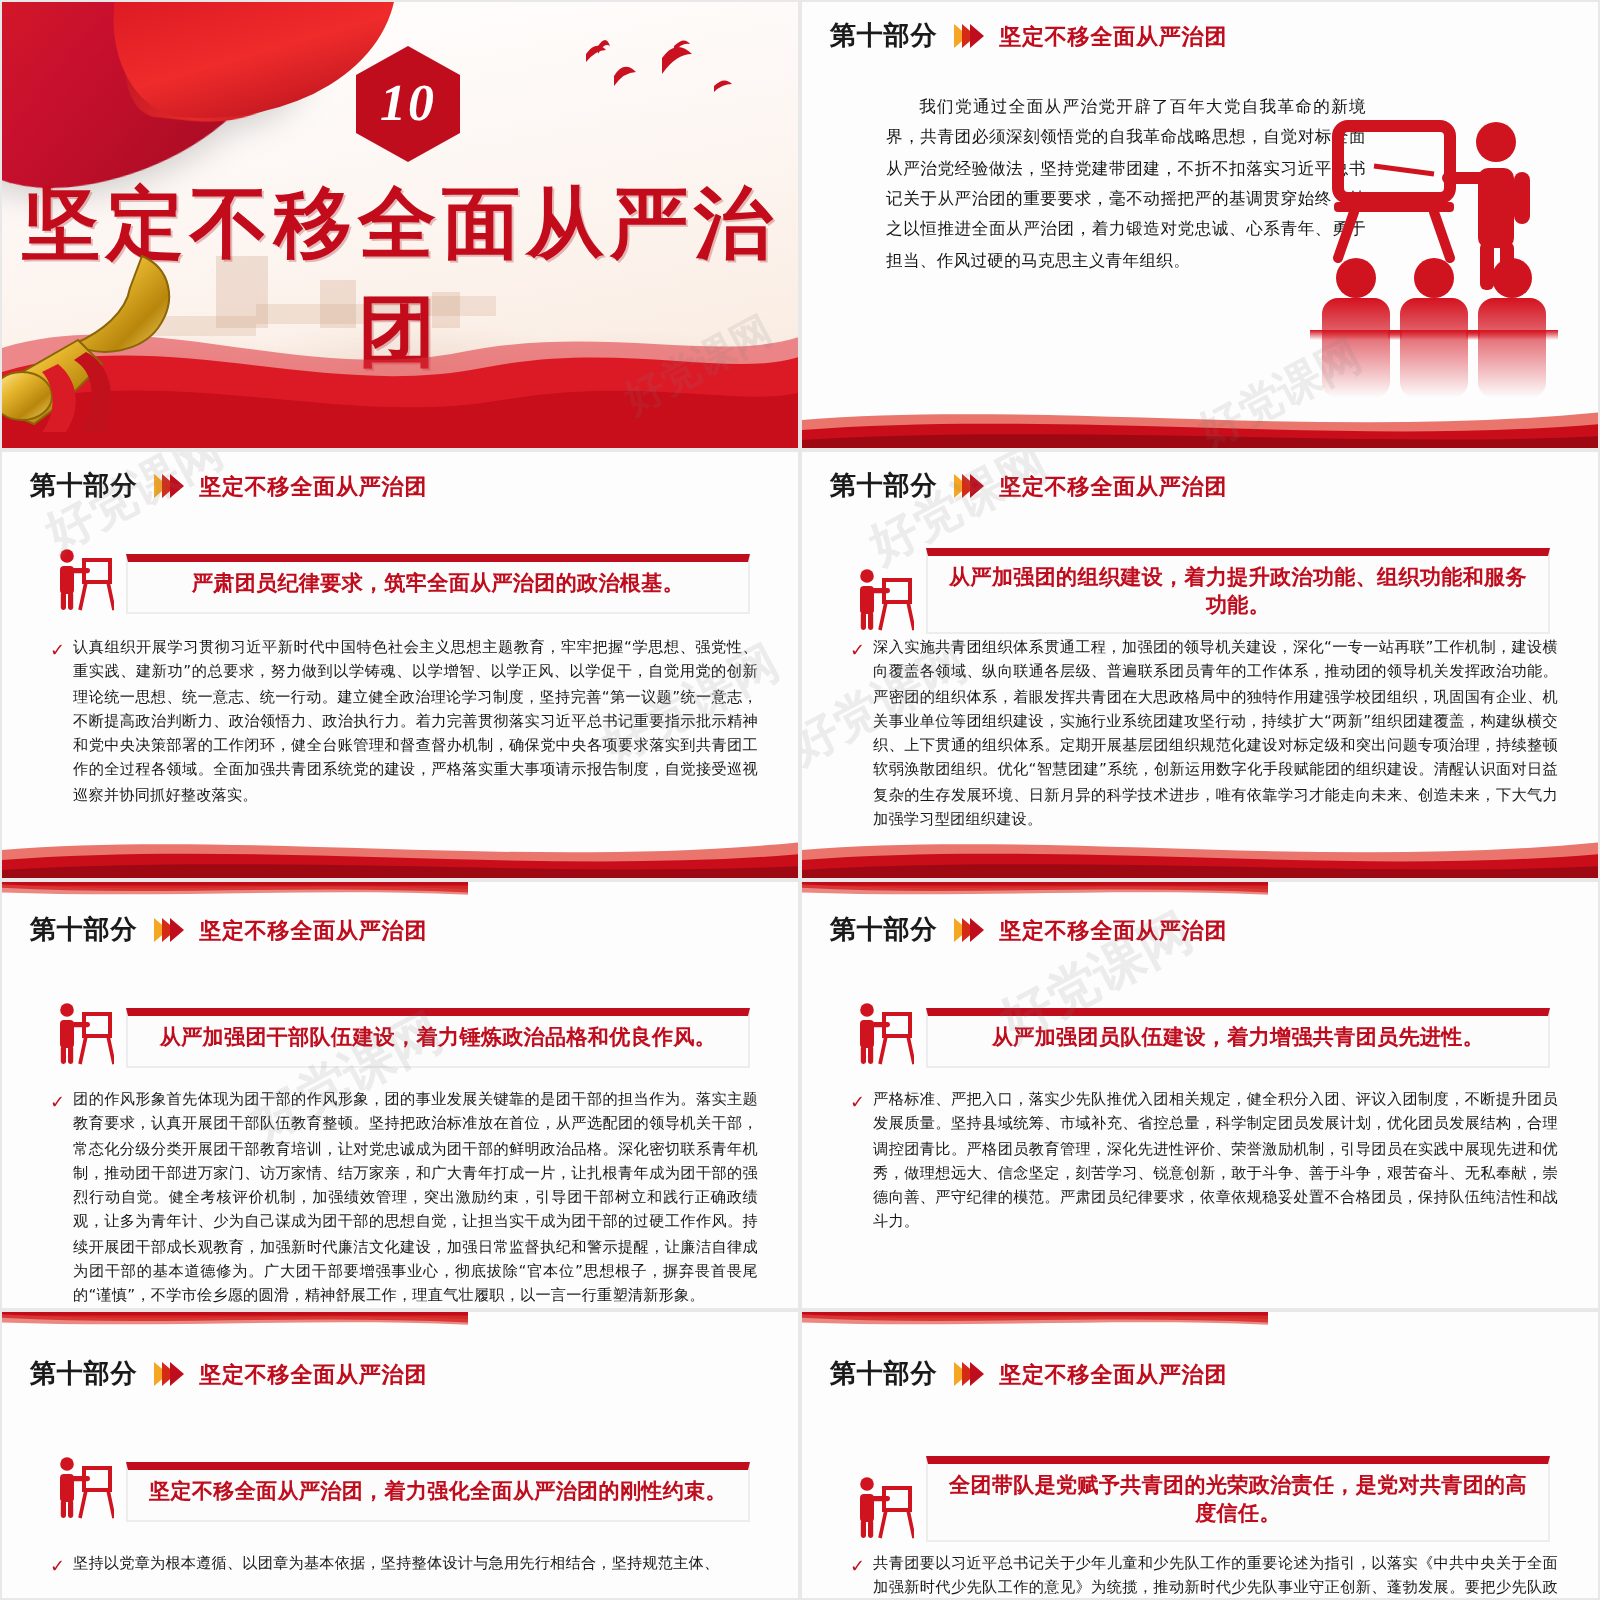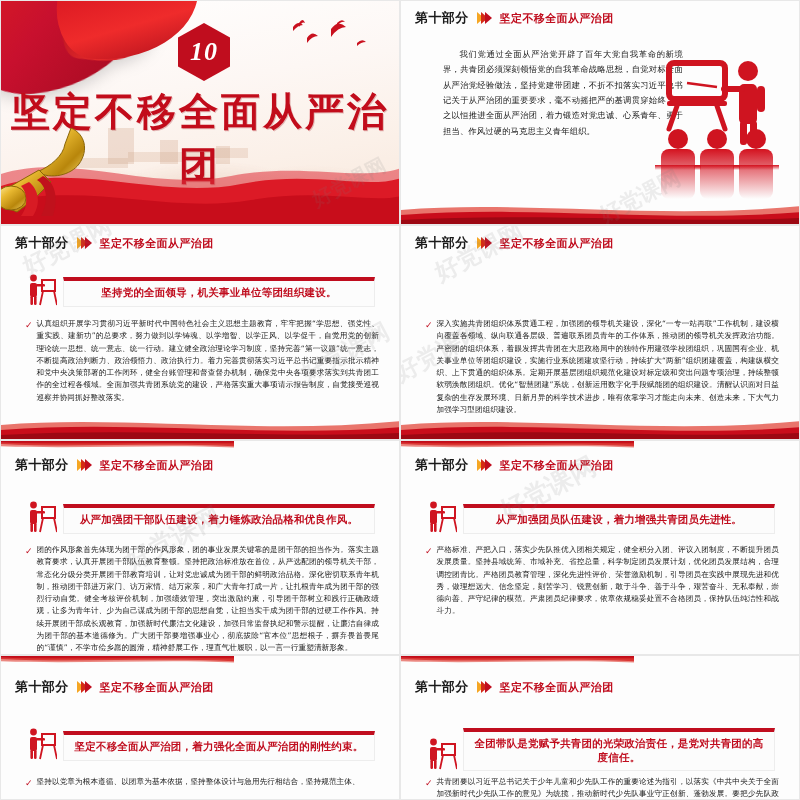--- a/index.html
+++ b/index.html
@@ -307,7 +307,7 @@
         <path d="M16 17 L13 31 M27 17 L30 31" stroke="#cf1420" stroke-width="1.8"></path>
       </svg>
       <div class="heading-box">
-        <span class="heading-text">坚持党的全面领导，机关事业单位等团组织建设。</span>
+        <span class="heading-text">严肃团员纪律要求，筑牢全面从严治团的政治根基。</span>
       </div>
     </div>
 

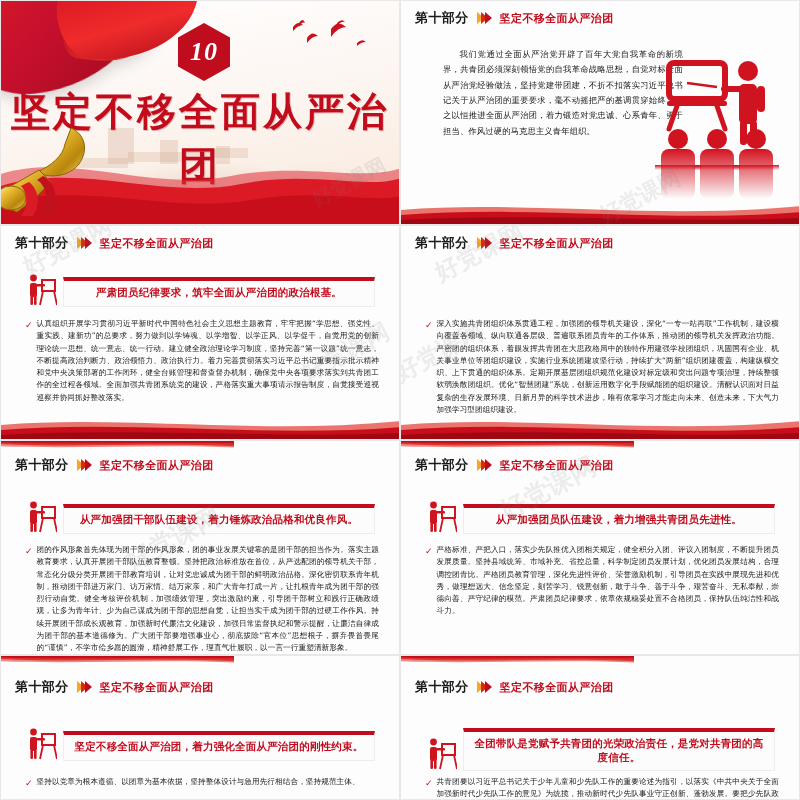--- a/index.html
+++ b/index.html
@@ -337,6 +337,20 @@
       <span class="head-title">坚定不移全面从严治团</span>
     </div>
 
+    <div class="heading-row" style="top:48px;">
+      <svg class="pres-icon" viewBox="0 0 30 33">
+        <circle cx="6.5" cy="4" r="3.4" fill="#cf1420"></circle>
+        <rect x="3" y="9" width="7" height="14" rx="2" fill="#cf1420"></rect>
+        <rect x="9" y="10" width="9" height="2.6" rx="1.2" fill="#cf1420"></rect>
+        <rect x="3.4" y="22" width="2.6" height="9" rx="1.2" fill="#cf1420"></rect>
+        <rect x="7" y="22" width="2.6" height="9" rx="1.2" fill="#cf1420"></rect>
+        <rect x="15" y="6" width="13" height="11" fill="none" stroke="#cf1420" stroke-width="2"></rect>
+        <path d="M16 17 L13 31 M27 17 L30 31" stroke="#cf1420" stroke-width="1.8"></path>
+      </svg>
+      <div class="heading-box">
+        <span class="heading-text">从严加强团的组织建设，着力提升政治功能、组织功能和服务功能。</span>
+      </div>
+    </div>
 
     <div class="body-wrap" style="top:92px;">
       <span class="tick">✓</span>

